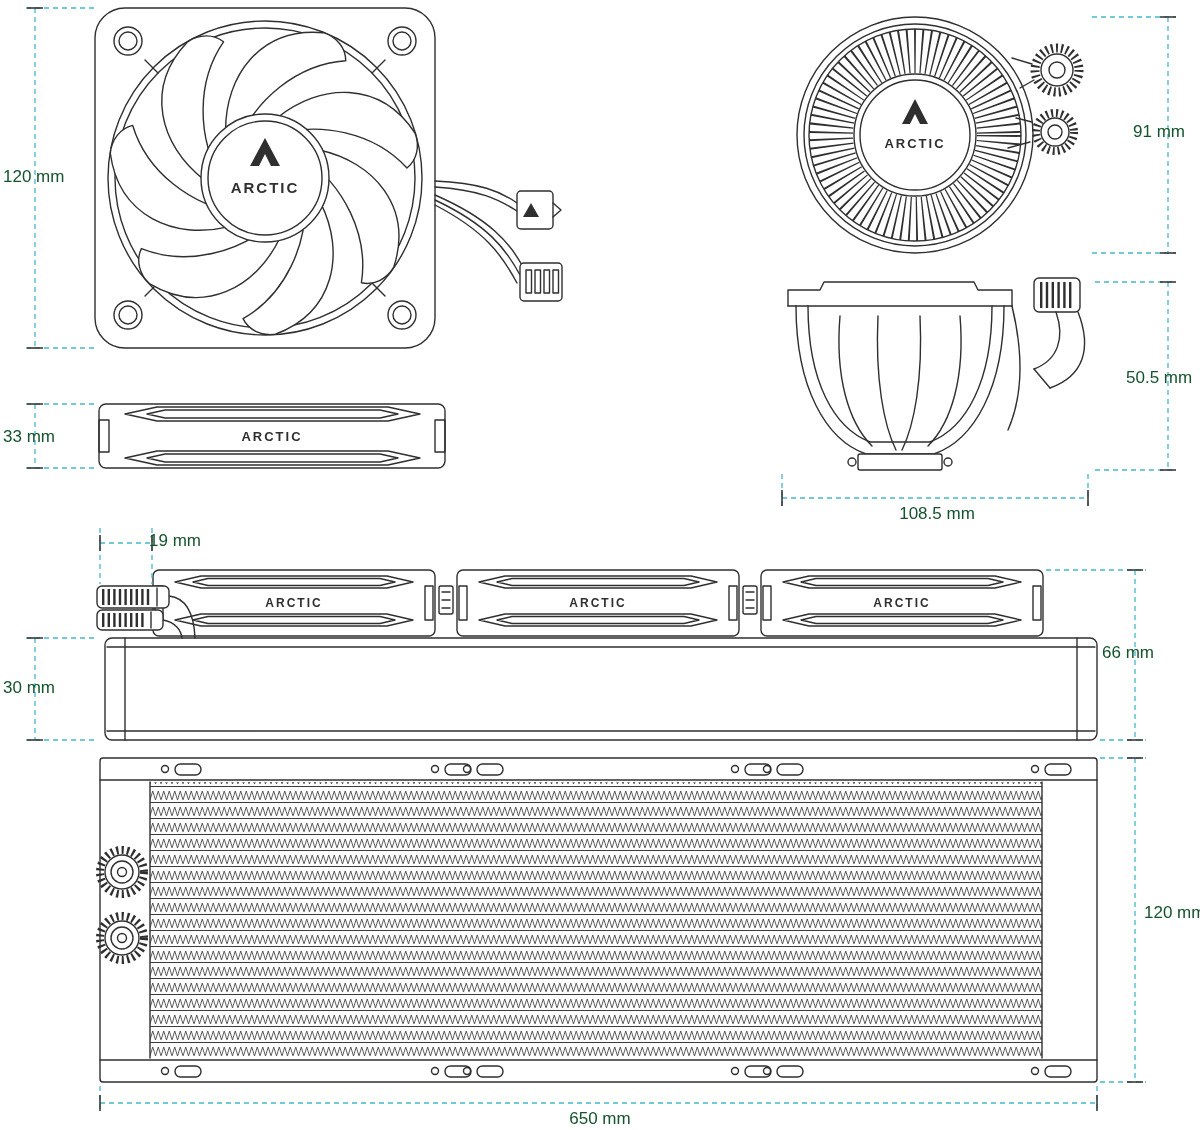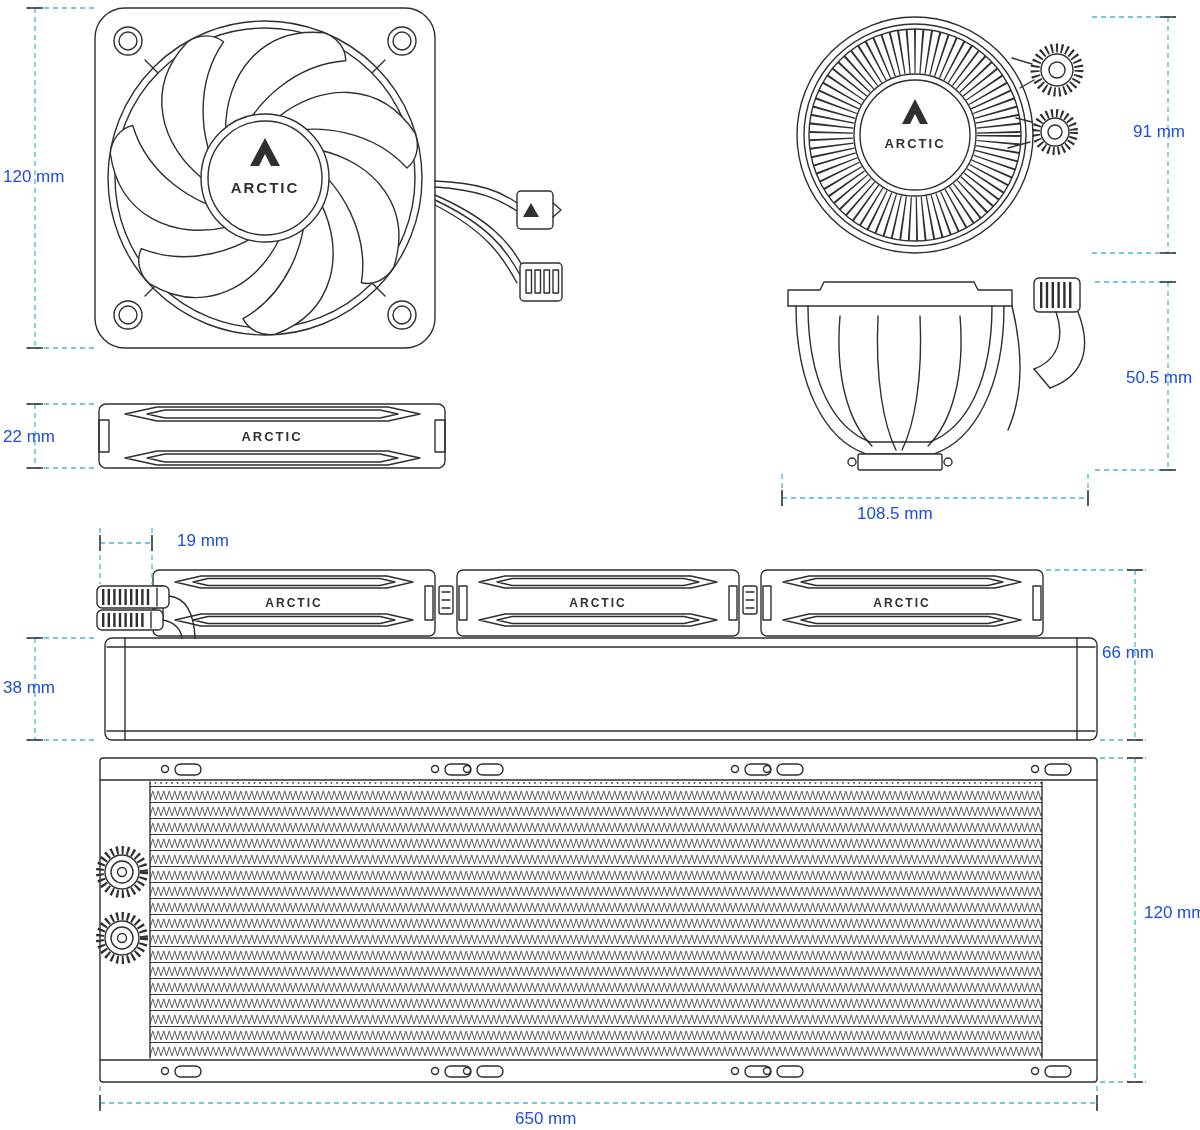--- a/index.html
+++ b/index.html
@@ -15,7 +15,7 @@
          fill:#2f2f2f;text-anchor:middle;}
   .dim line{stroke:#45b8ca;stroke-width:1.3;stroke-dasharray:5 4;fill:none;}
   .tick line{stroke:#3a3a3a;stroke-width:1.6;}
-  .dimlabel{position:absolute;font-size:17px;color:#1d4ed8;white-space:nowrap;}
+  .dimlabel{position:absolute;font-size:17px;color:#14532d;white-space:nowrap;}
   .dimlabel.center{}
 </style>
 </head>

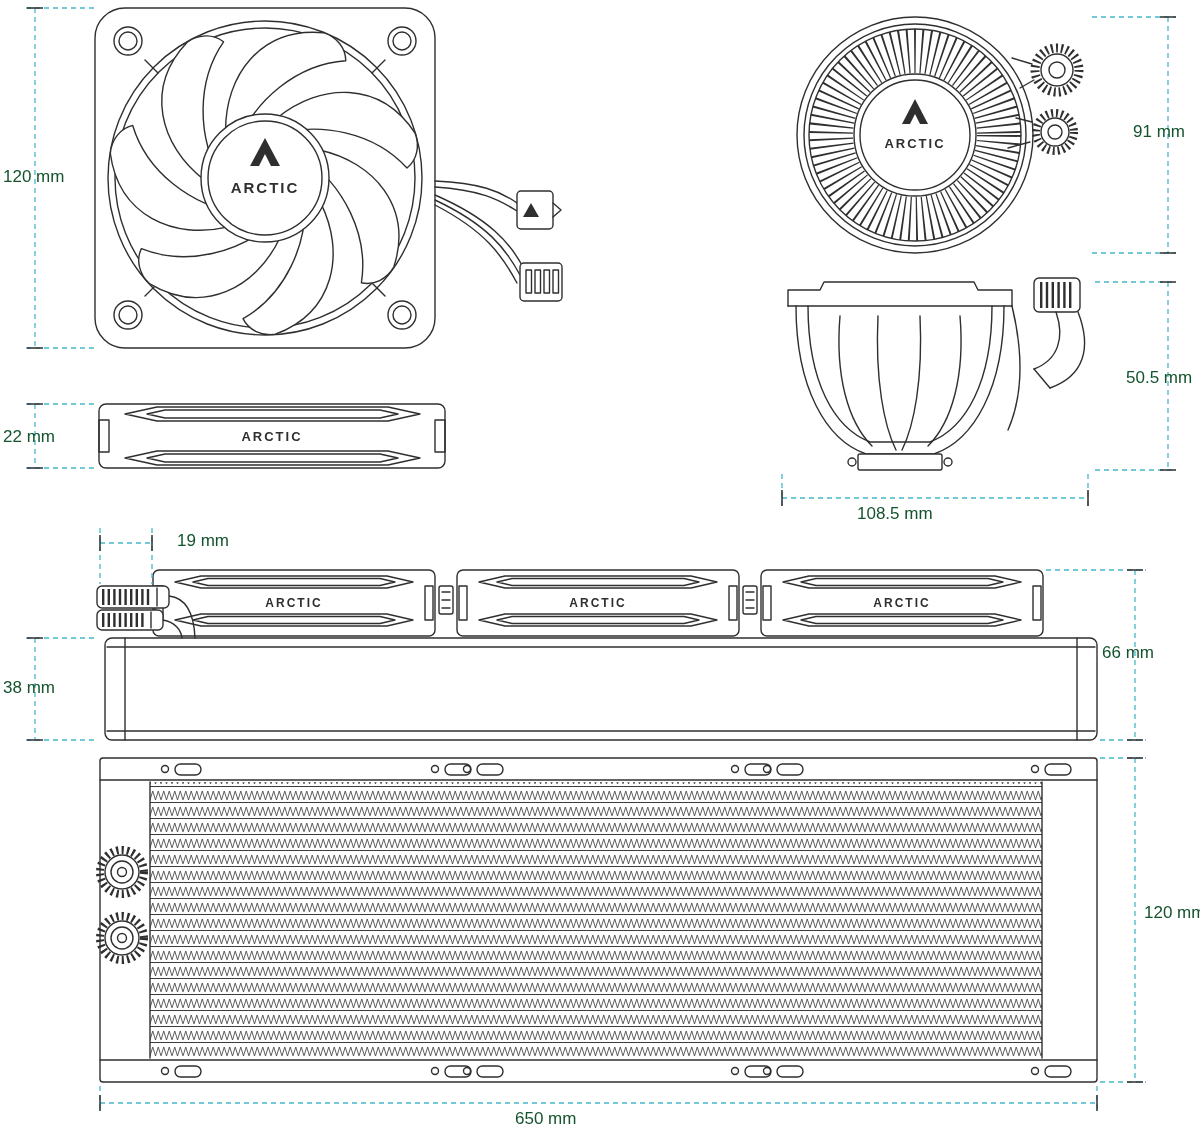--- a/index.html
+++ b/index.html
@@ -331,7 +331,7 @@
   </svg>
 
   <div class="dimlabel" style="left:3px;top:167px">120 mm</div>
-  <div class="dimlabel" style="left:3px;top:427px">22 mm</div>
+  <div class="dimlabel" style="left:3px;top:427px">33 mm</div>
   <div class="dimlabel" style="left:1133px;top:122px">91 mm</div>
   <div class="dimlabel" style="left:1126px;top:368px">50.5 mm</div>
   <div class="dimlabel center" style="left:857px;top:504px;width:160px">108.5 mm</div>

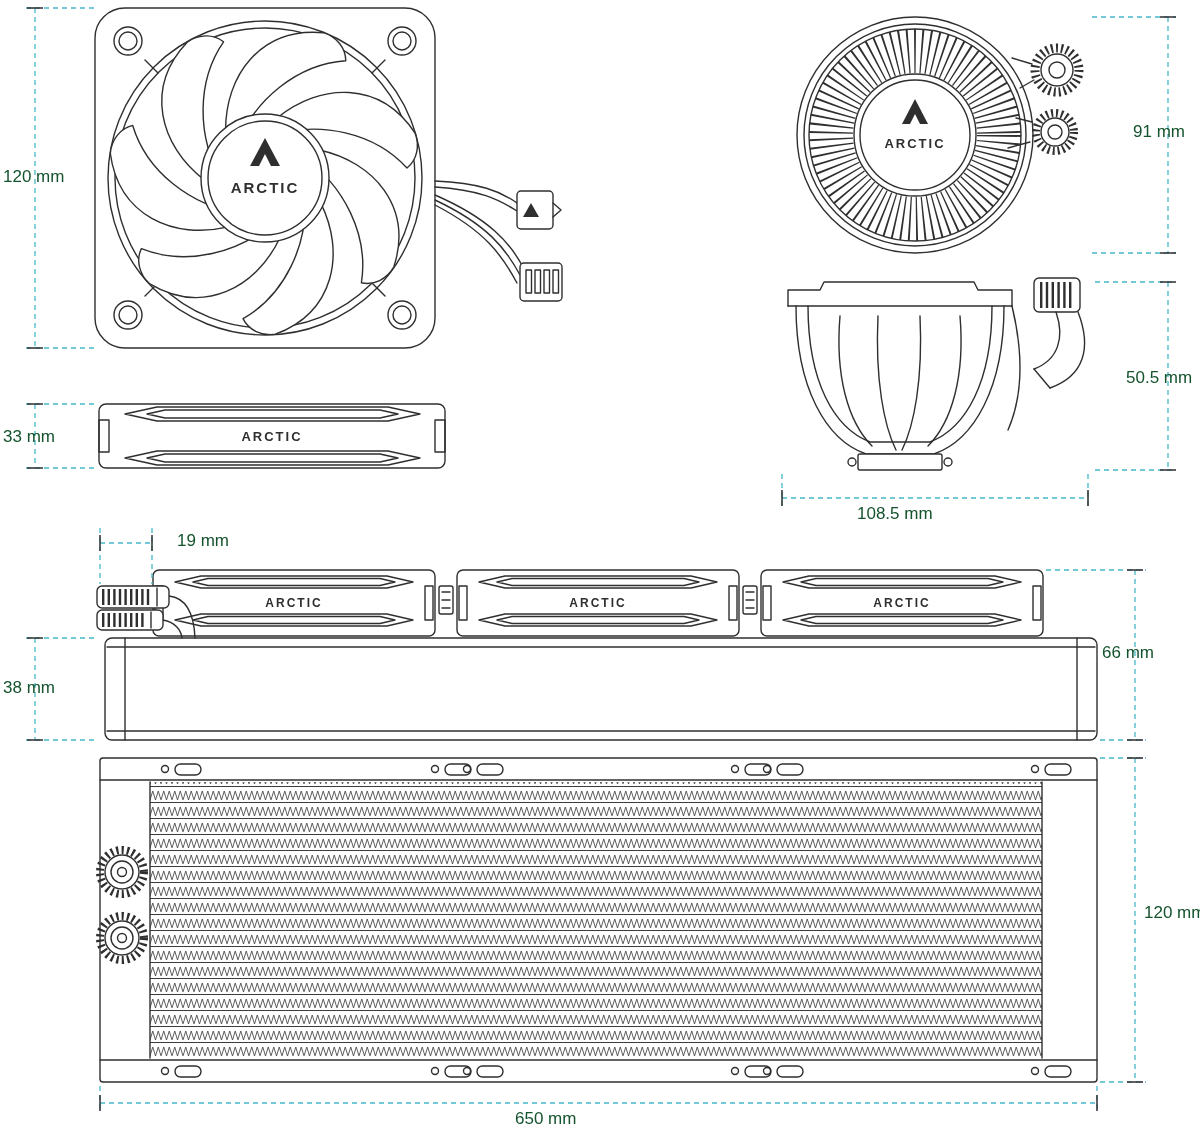--- a/index.html
+++ b/index.html
@@ -16,7 +16,7 @@
   .dim line{stroke:#45b8ca;stroke-width:1.3;stroke-dasharray:5 4;fill:none;}
   .tick line{stroke:#3a3a3a;stroke-width:1.6;}
   .dimlabel{position:absolute;font-size:17px;color:#14532d;white-space:nowrap;}
-  .dimlabel.center{}
+  .dimlabel.center{text-align:center;}
 </style>
 </head>
 <body>

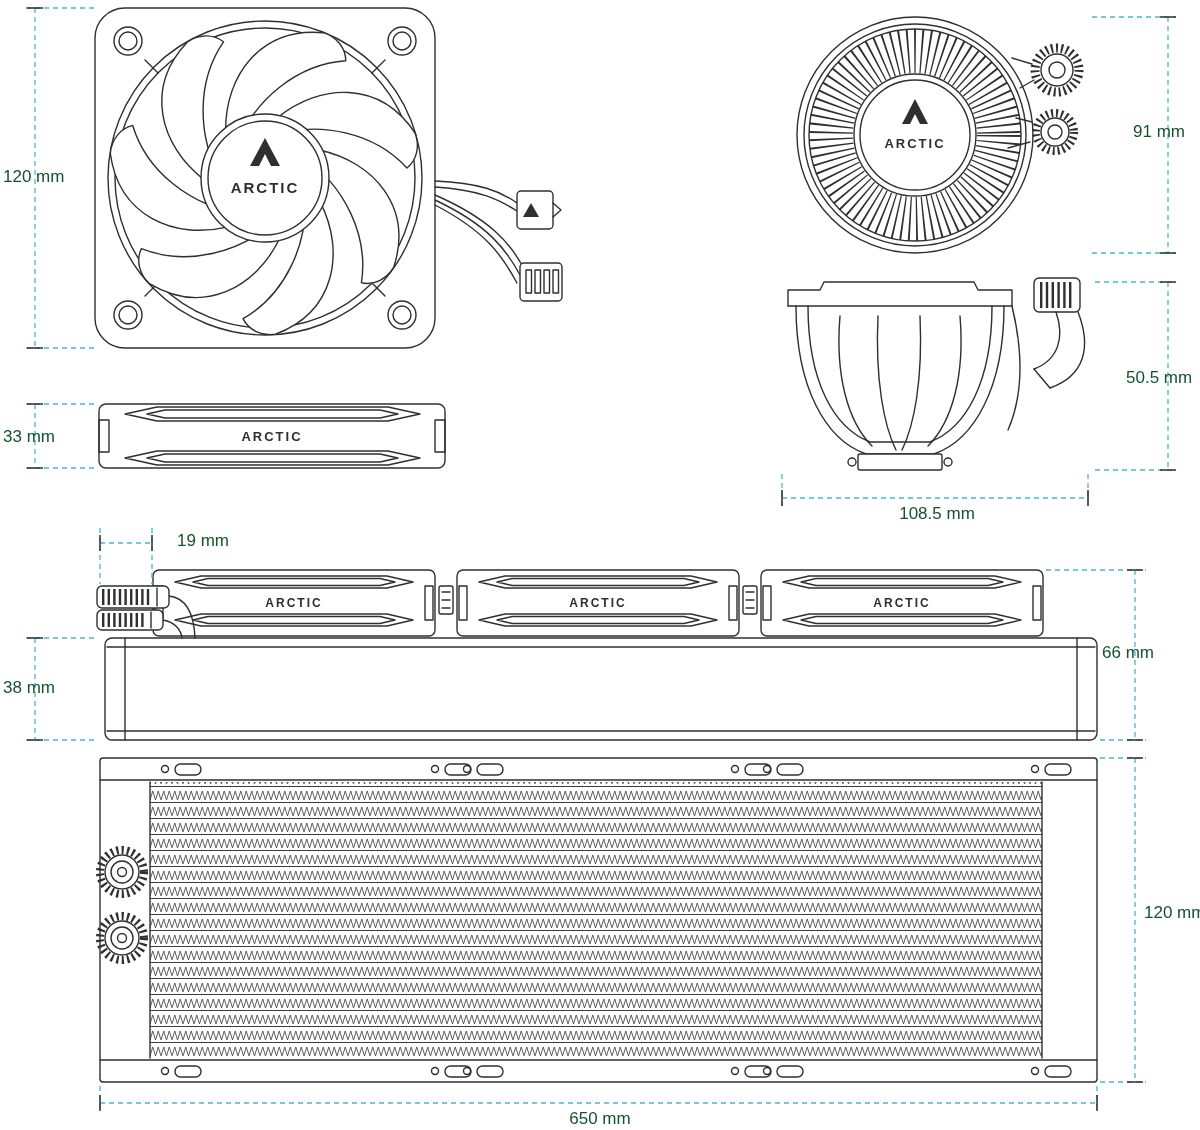--- a/index.html
+++ b/index.html
@@ -335,7 +335,7 @@
   <div class="dimlabel" style="left:1133px;top:122px">91 mm</div>
   <div class="dimlabel" style="left:1126px;top:368px">50.5 mm</div>
   <div class="dimlabel center" style="left:857px;top:504px;width:160px">108.5 mm</div>
-  <div class="dimlabel" style="left:177px;top:531px">19 mm</div>
+  <div class="dimlabel" style="left:149px;top:531px">19 mm</div>
   <div class="dimlabel" style="left:1102px;top:643px">66 mm</div>
   <div class="dimlabel" style="left:3px;top:678px">38 mm</div>
   <div class="dimlabel" style="left:1144px;top:903px">120 mm</div>

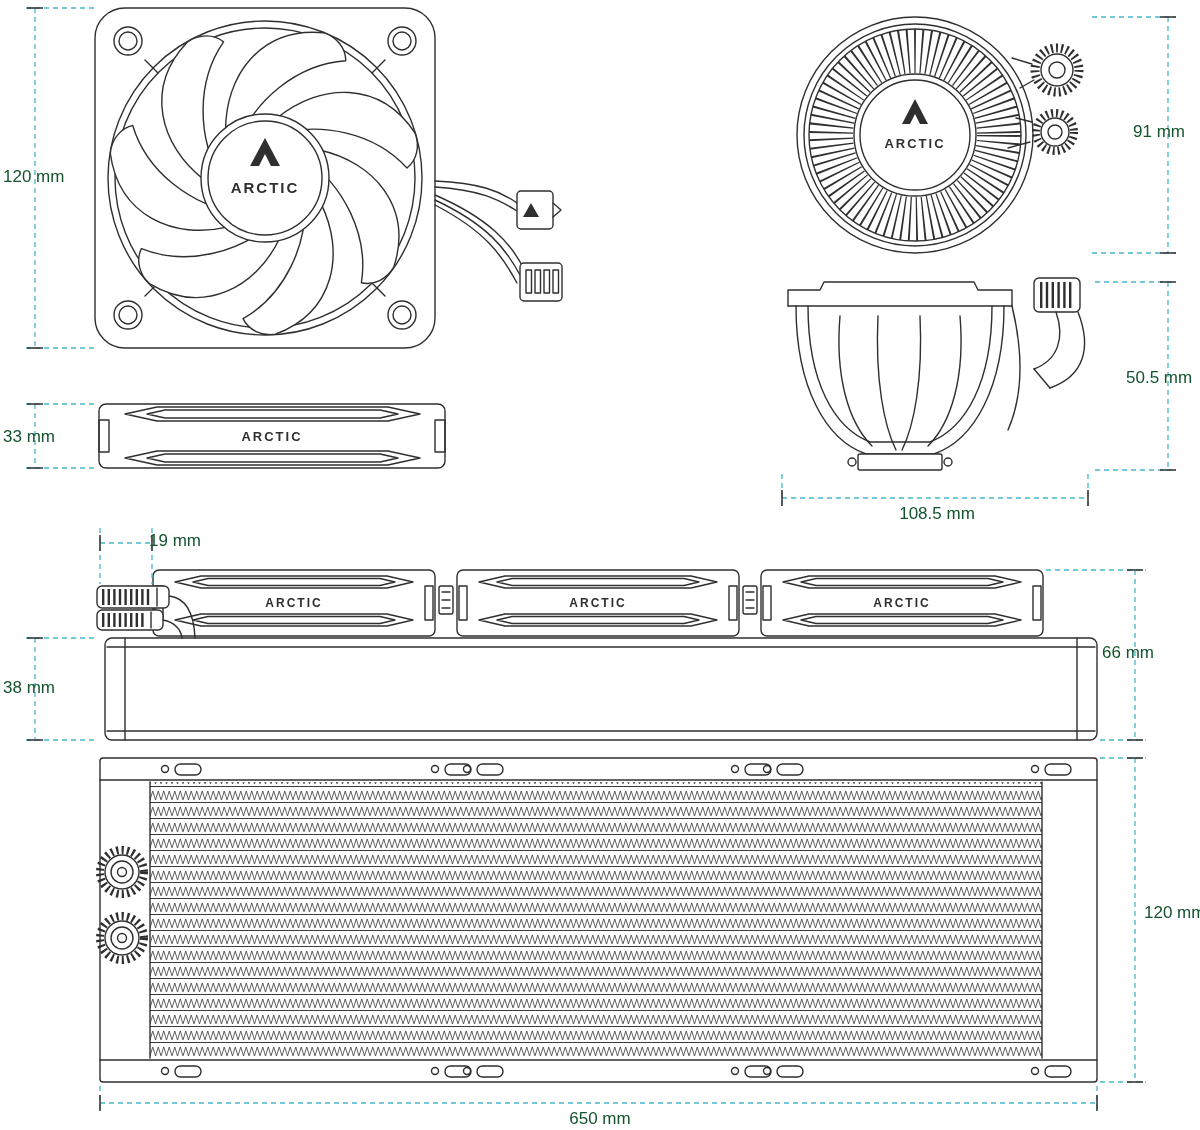--- a/index.html
+++ b/index.html
@@ -337,7 +337,7 @@
   <div class="dimlabel center" style="left:857px;top:504px;width:160px">108.5 mm</div>
   <div class="dimlabel" style="left:149px;top:531px">19 mm</div>
   <div class="dimlabel" style="left:1102px;top:643px">66 mm</div>
-  <div class="dimlabel" style="left:3px;top:678px">38 mm</div>
+  <div class="dimlabel" style="left:3px;top:678px">30 mm</div>
   <div class="dimlabel" style="left:1144px;top:903px">120 mm</div>
   <div class="dimlabel center" style="left:515px;top:1109px;width:170px">650 mm</div>
 

